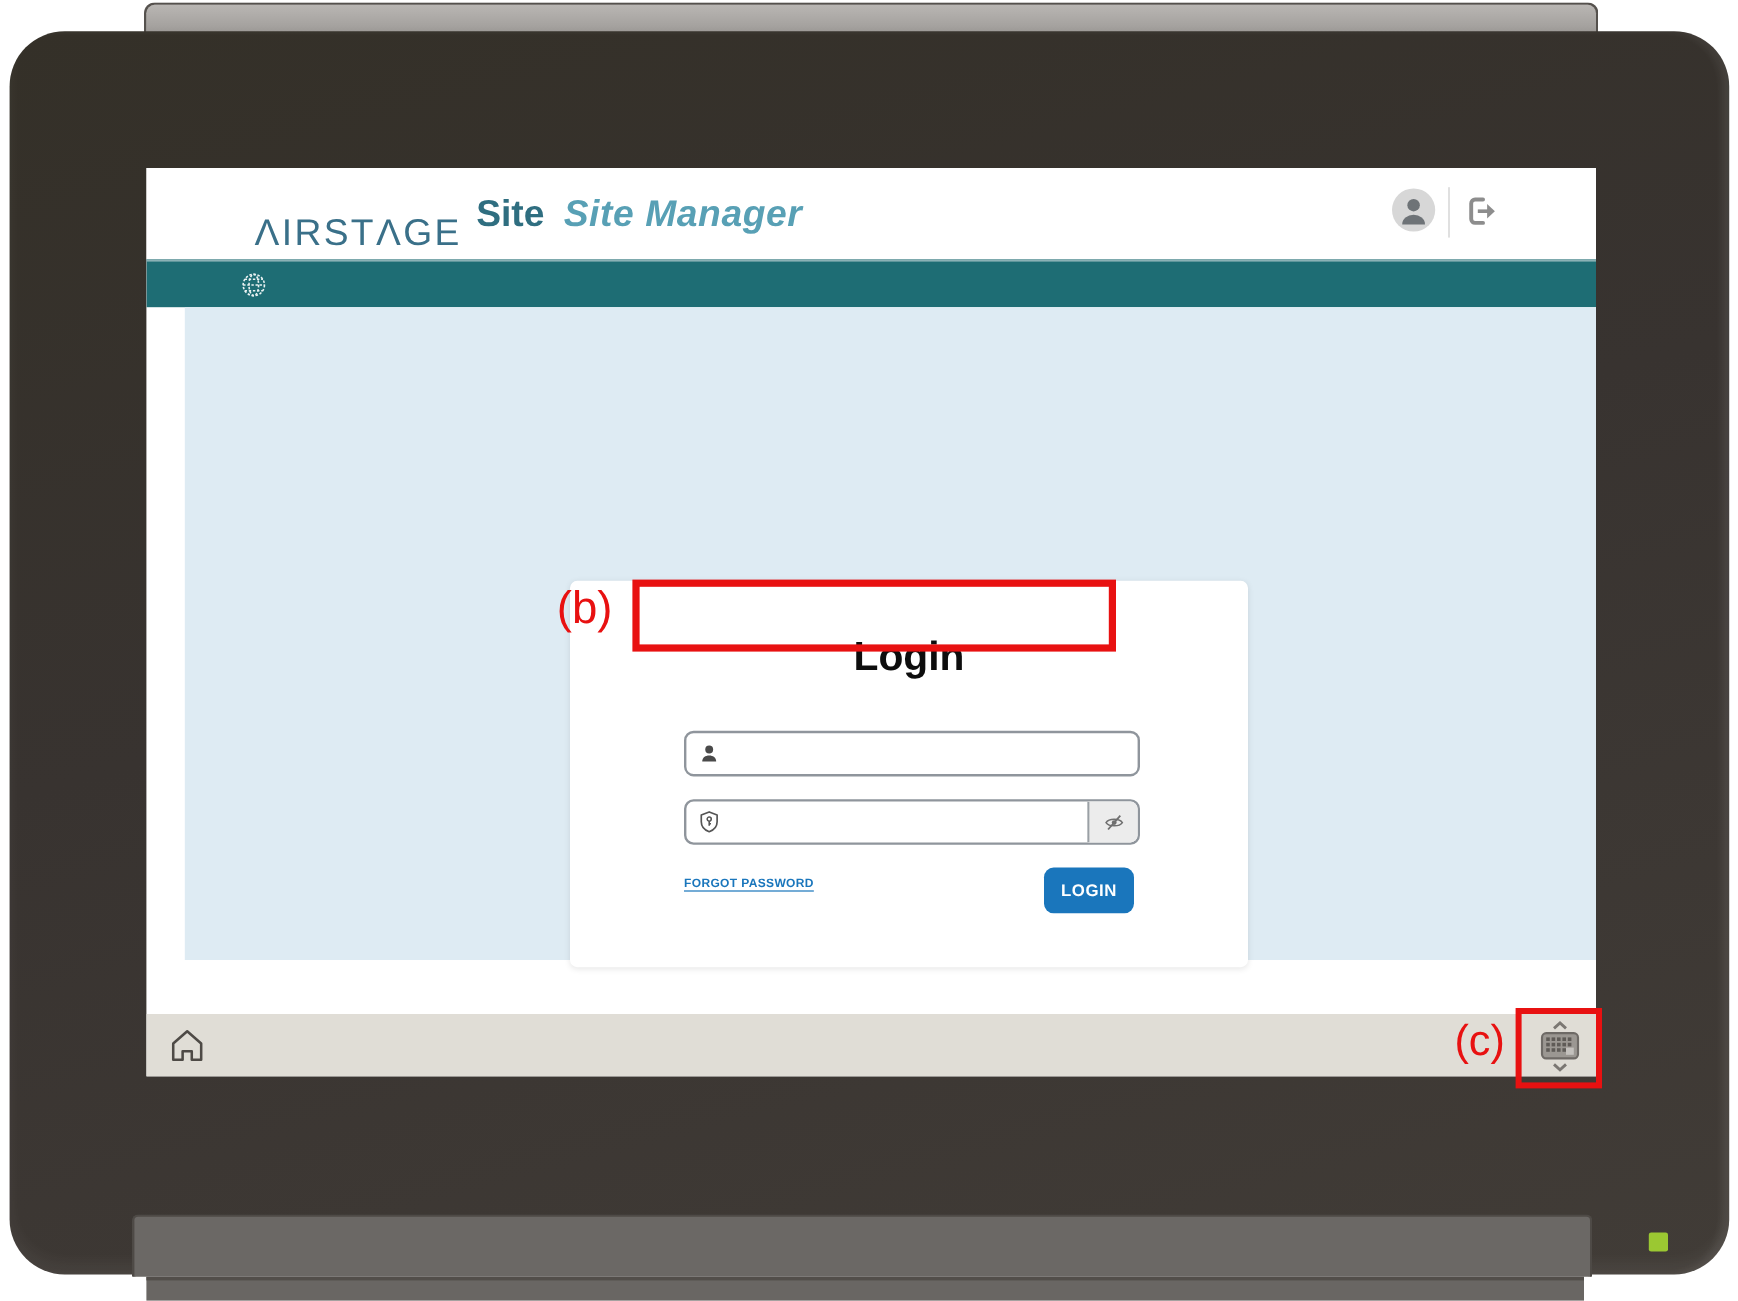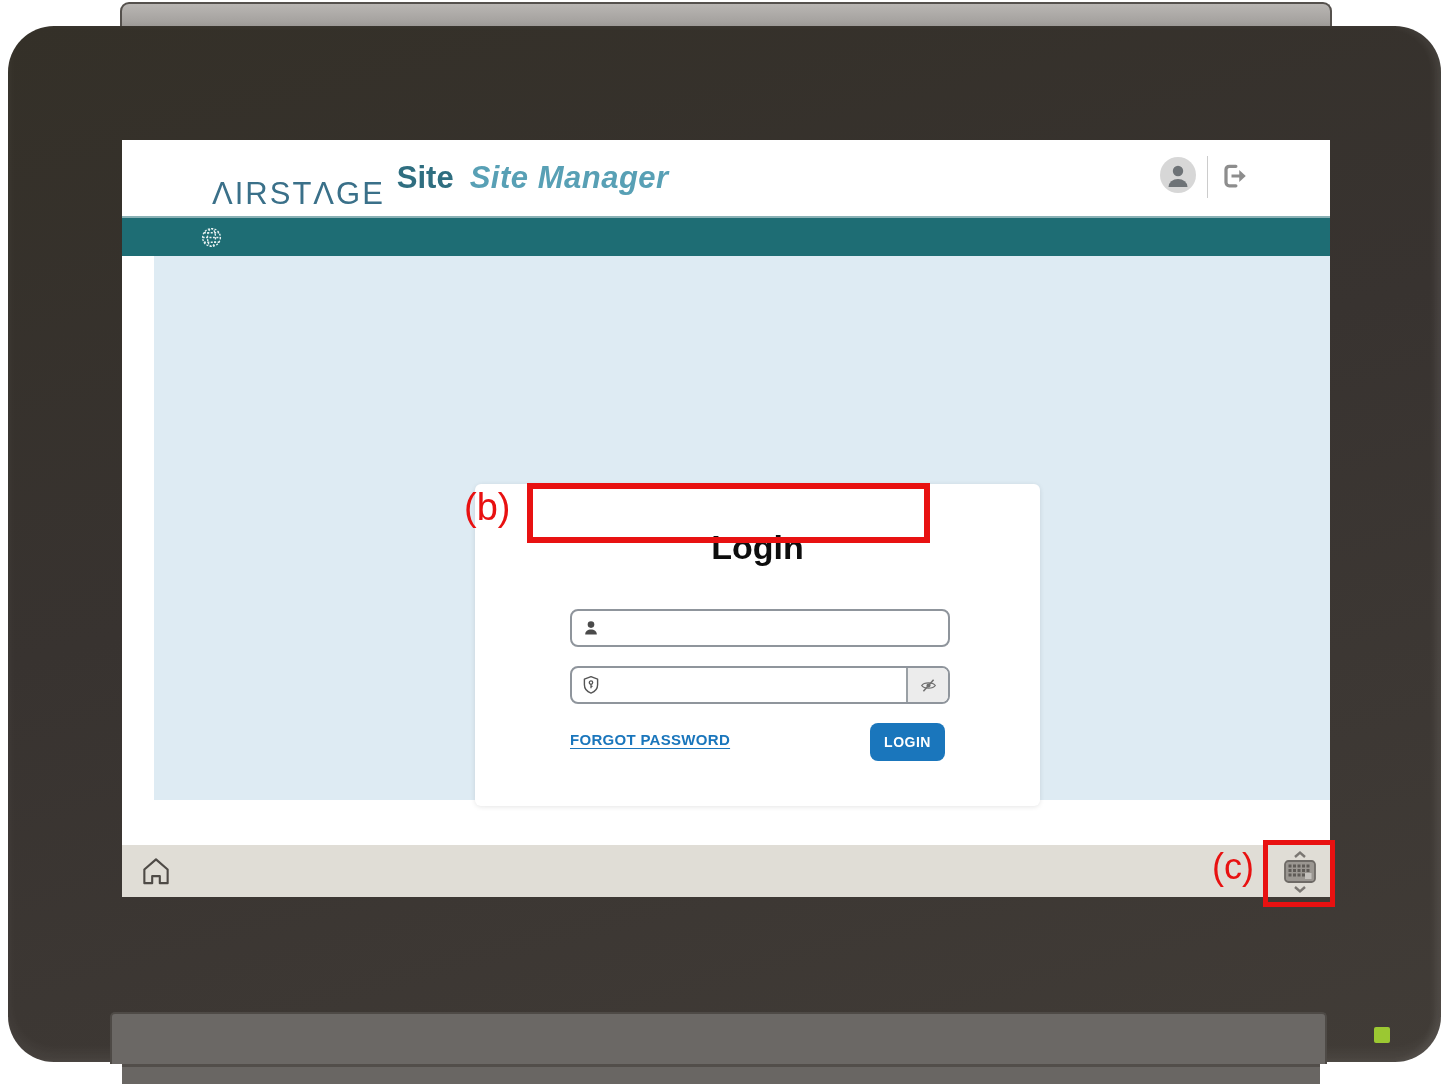--- a/index.html
+++ b/index.html
@@ -58,7 +58,7 @@
   .eye-btn { width:42px; height:100%; flex:0 0 42px; background:#ececec;
     border-left:2px solid #9aa0a5; border-radius:0 6px 6px 0;
     display:flex; align-items:center; justify-content:center; cursor:pointer; }
-  .forgot-link { position:absolute; left:95px; top:247px; font-size:15px; font-weight:700;
+  .forgot-link { position:absolute; left:95px; top:247px; font-size:10px; font-weight:700;
     color:#1a76bc; text-decoration:underline; text-underline-offset:3px; letter-spacing:0.3px; cursor:pointer; }
   .login-btn { position:absolute; left:395px; top:239px; width:75px; height:38px;
     background:#1a76bc; border:none; border-radius:8px; color:#ffffff;

